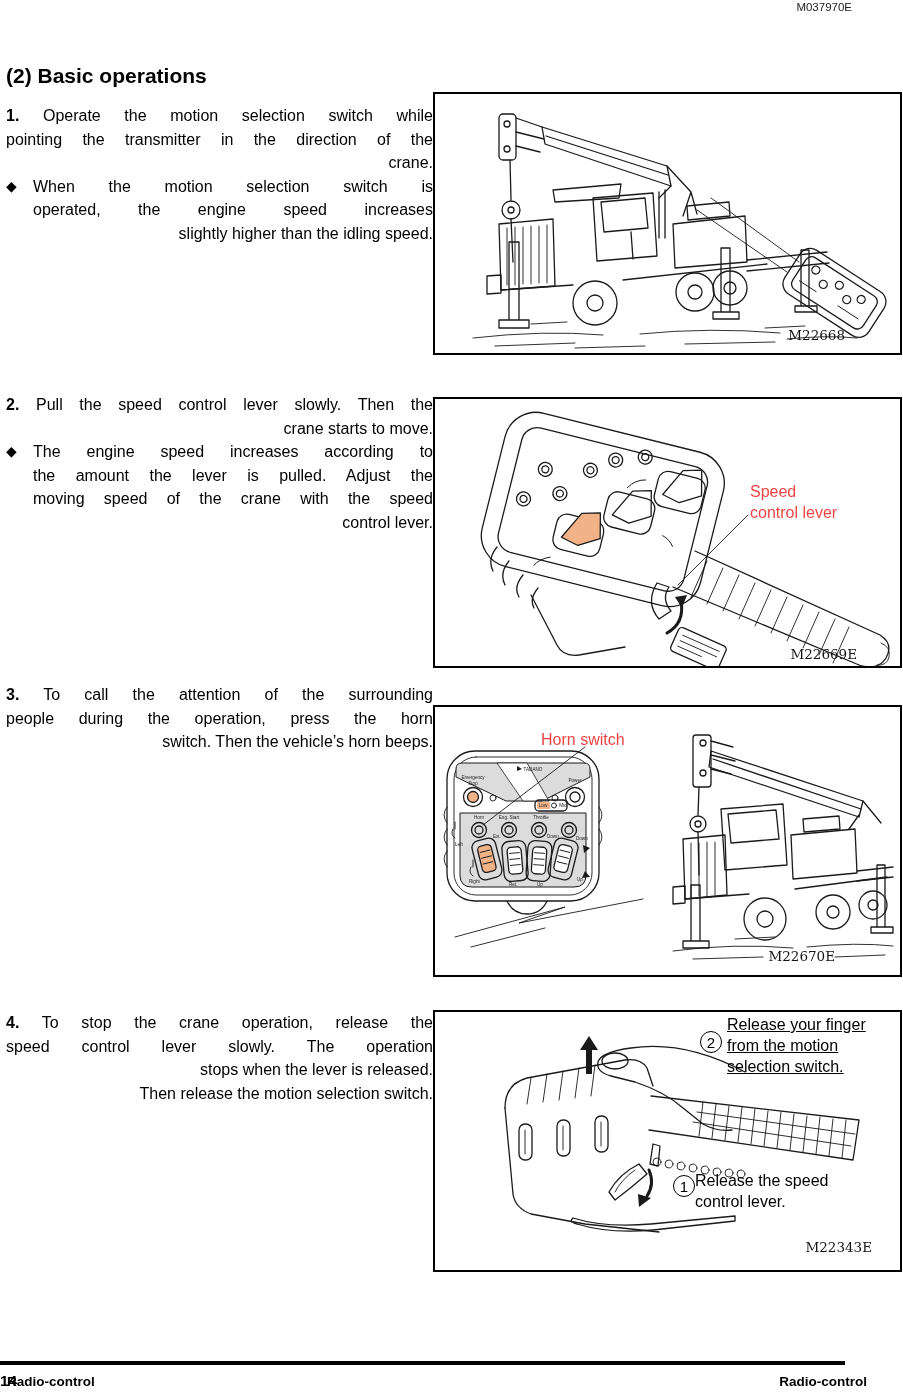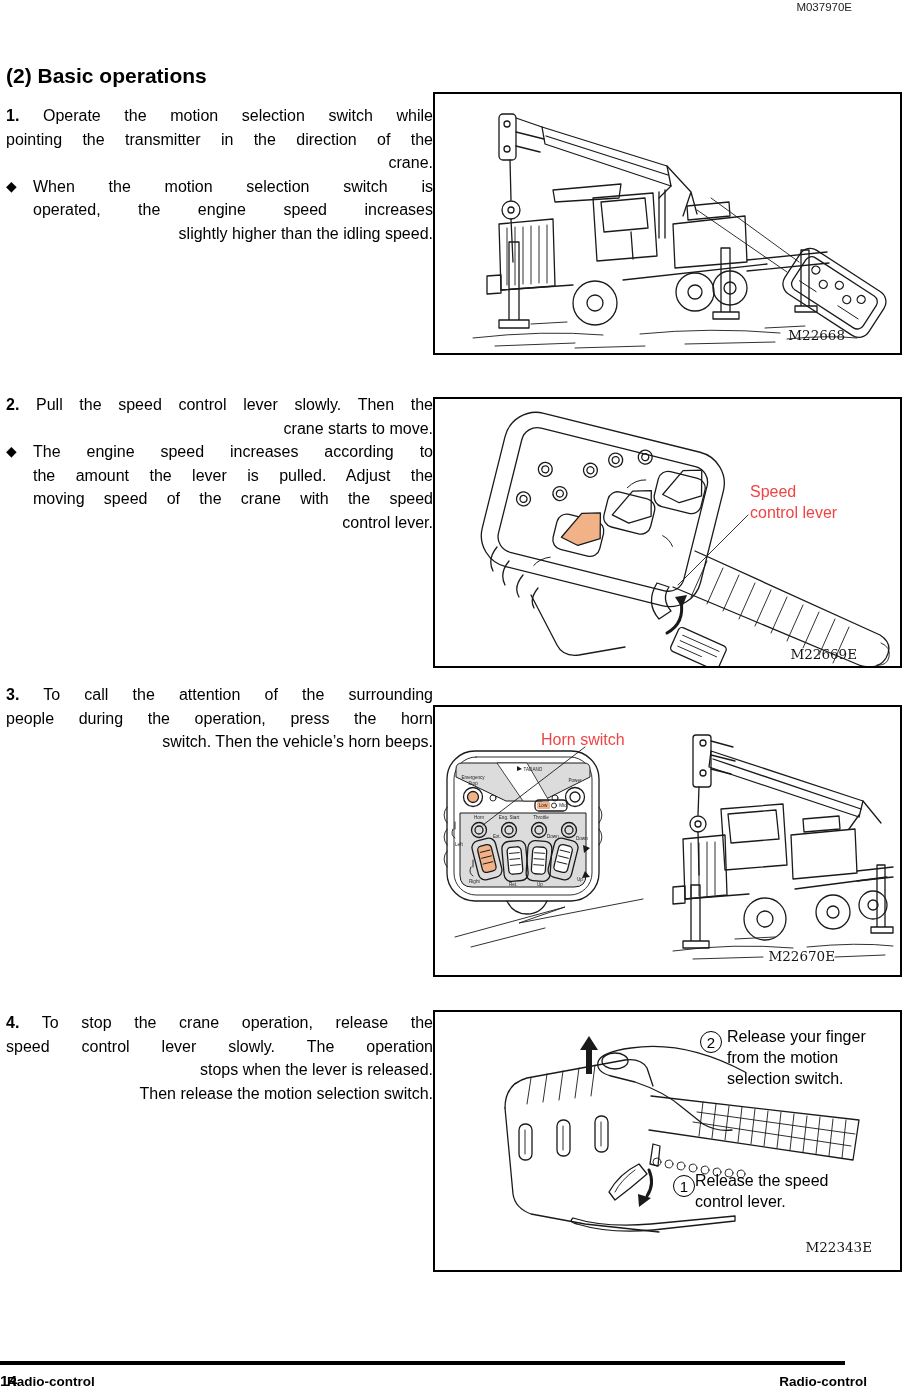--- a/index.html
+++ b/index.html
@@ -330,7 +330,7 @@
       <text class="figcode" x="437" y="240" text-anchor="end">M22343E</text>
     </svg>
     <span class="cnum" style="left:265px;top:19px;">2</span>
-    <div class="clines" style="left:292px;top:14px;">
+    <div class="clines" style="left:292px;top:2px;text-decoration:underline;">
       <div>Release your finger</div>
       <div>from the motion</div>
       <div>selection switch.</div>

